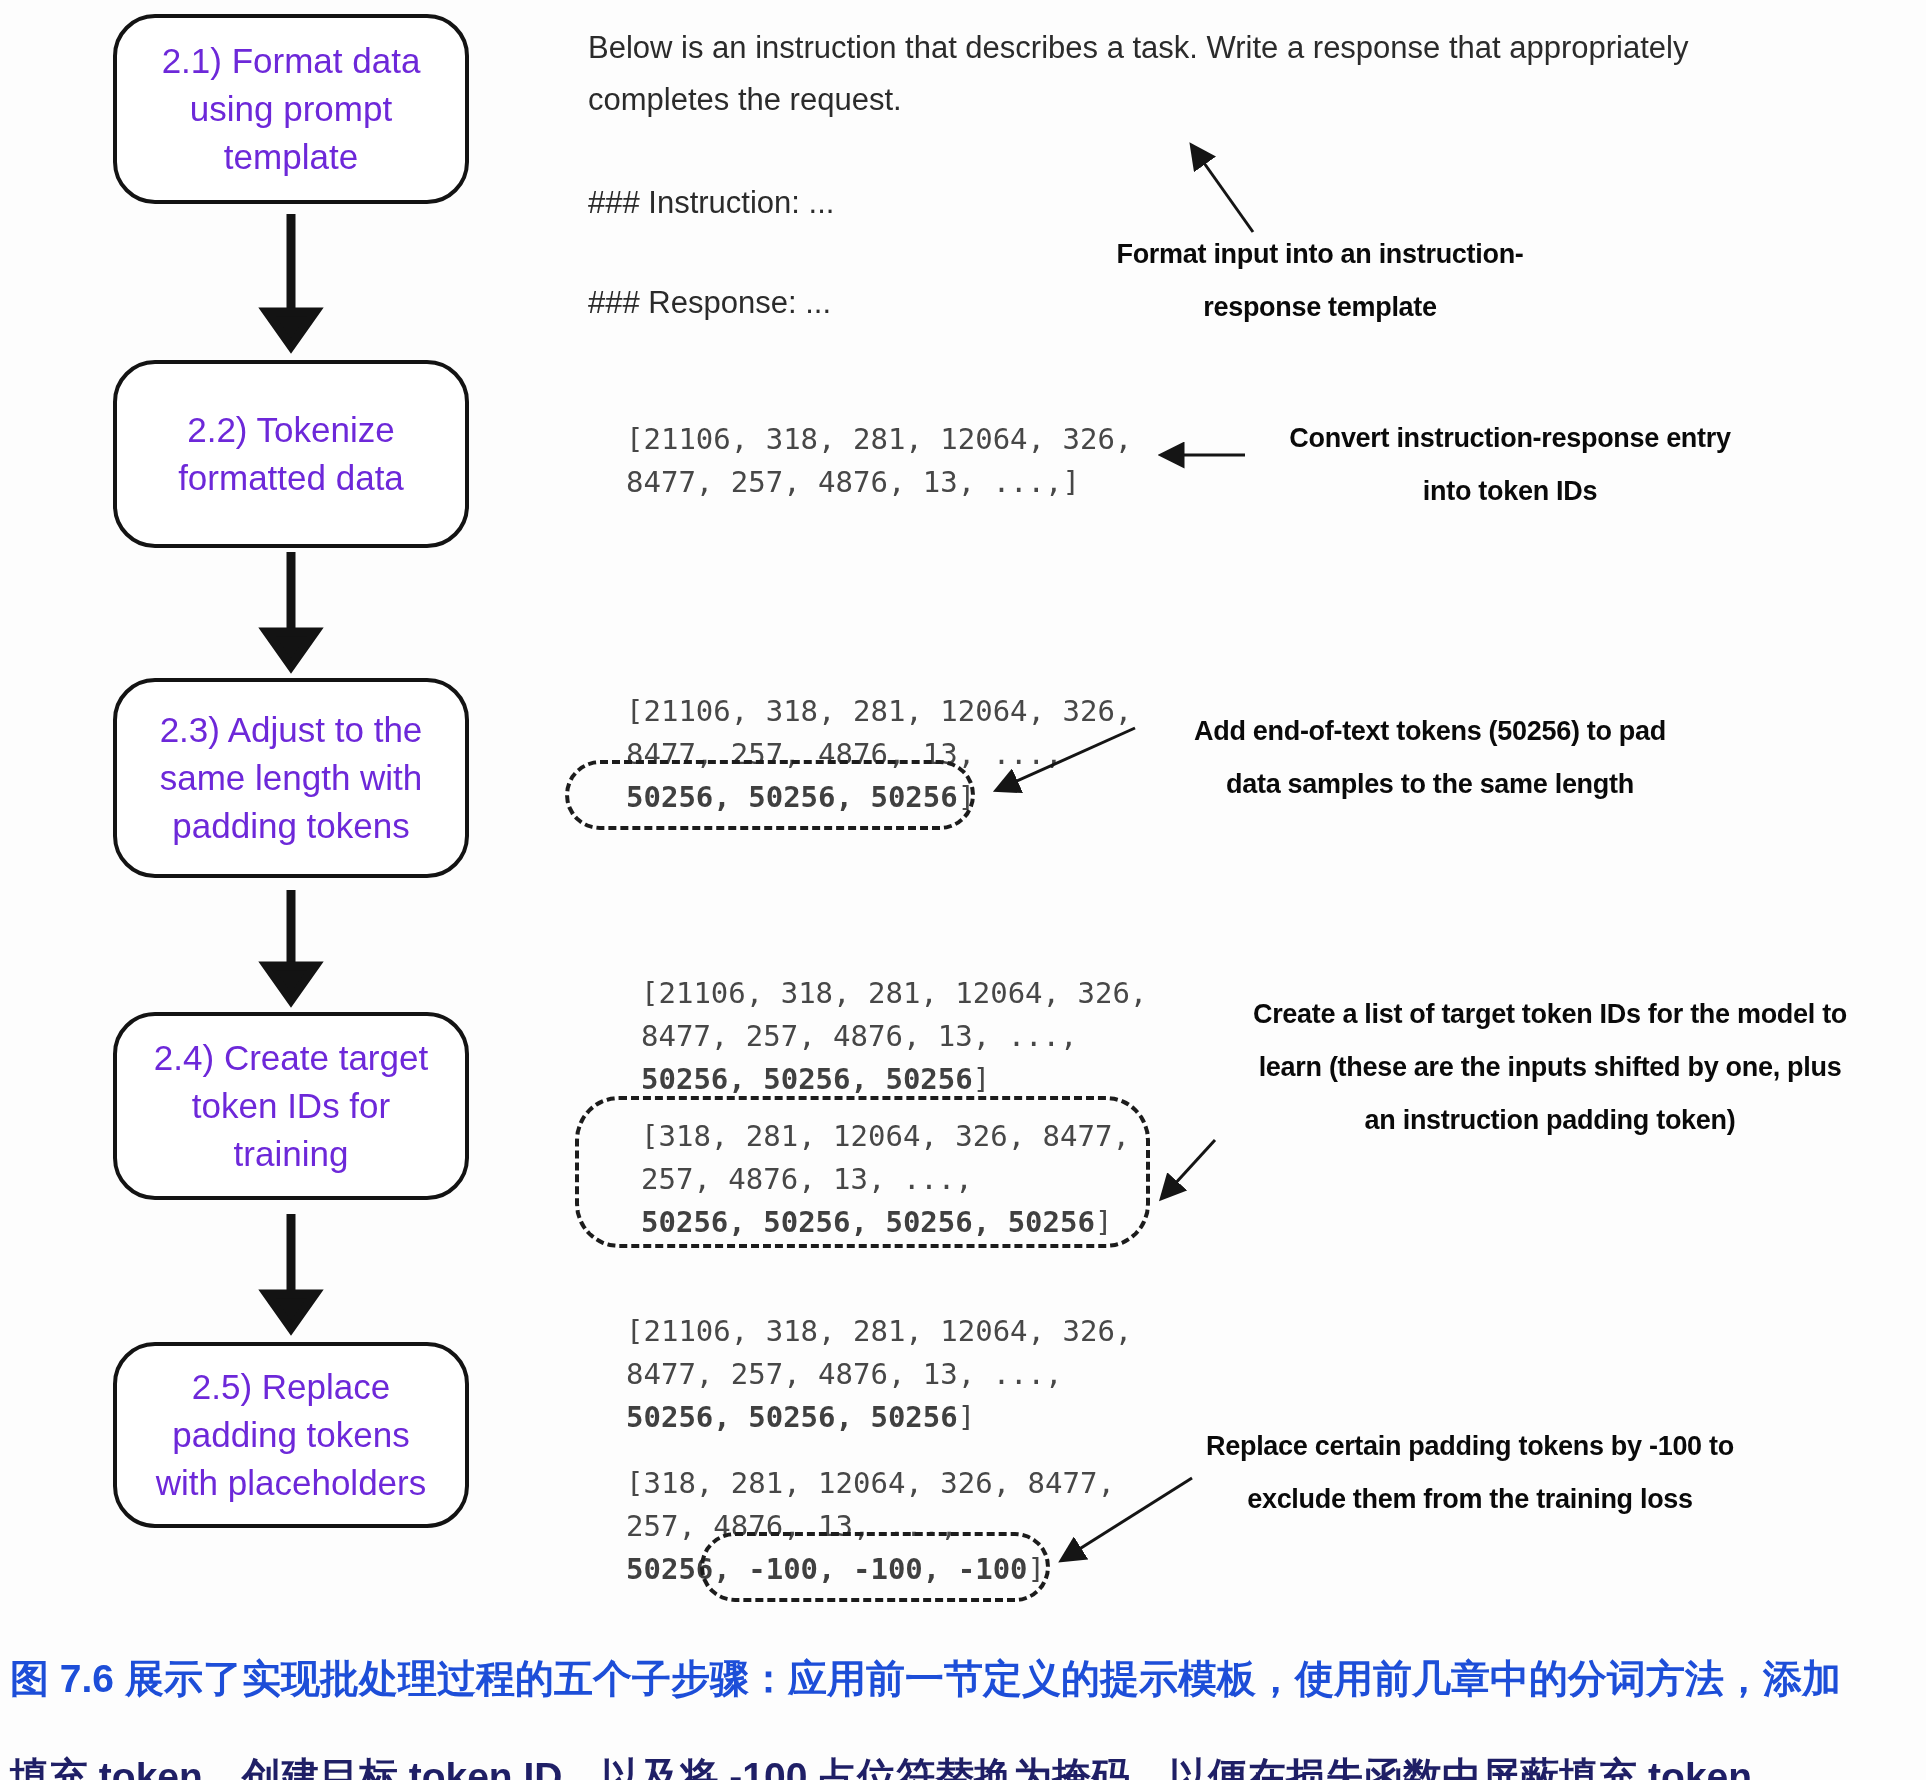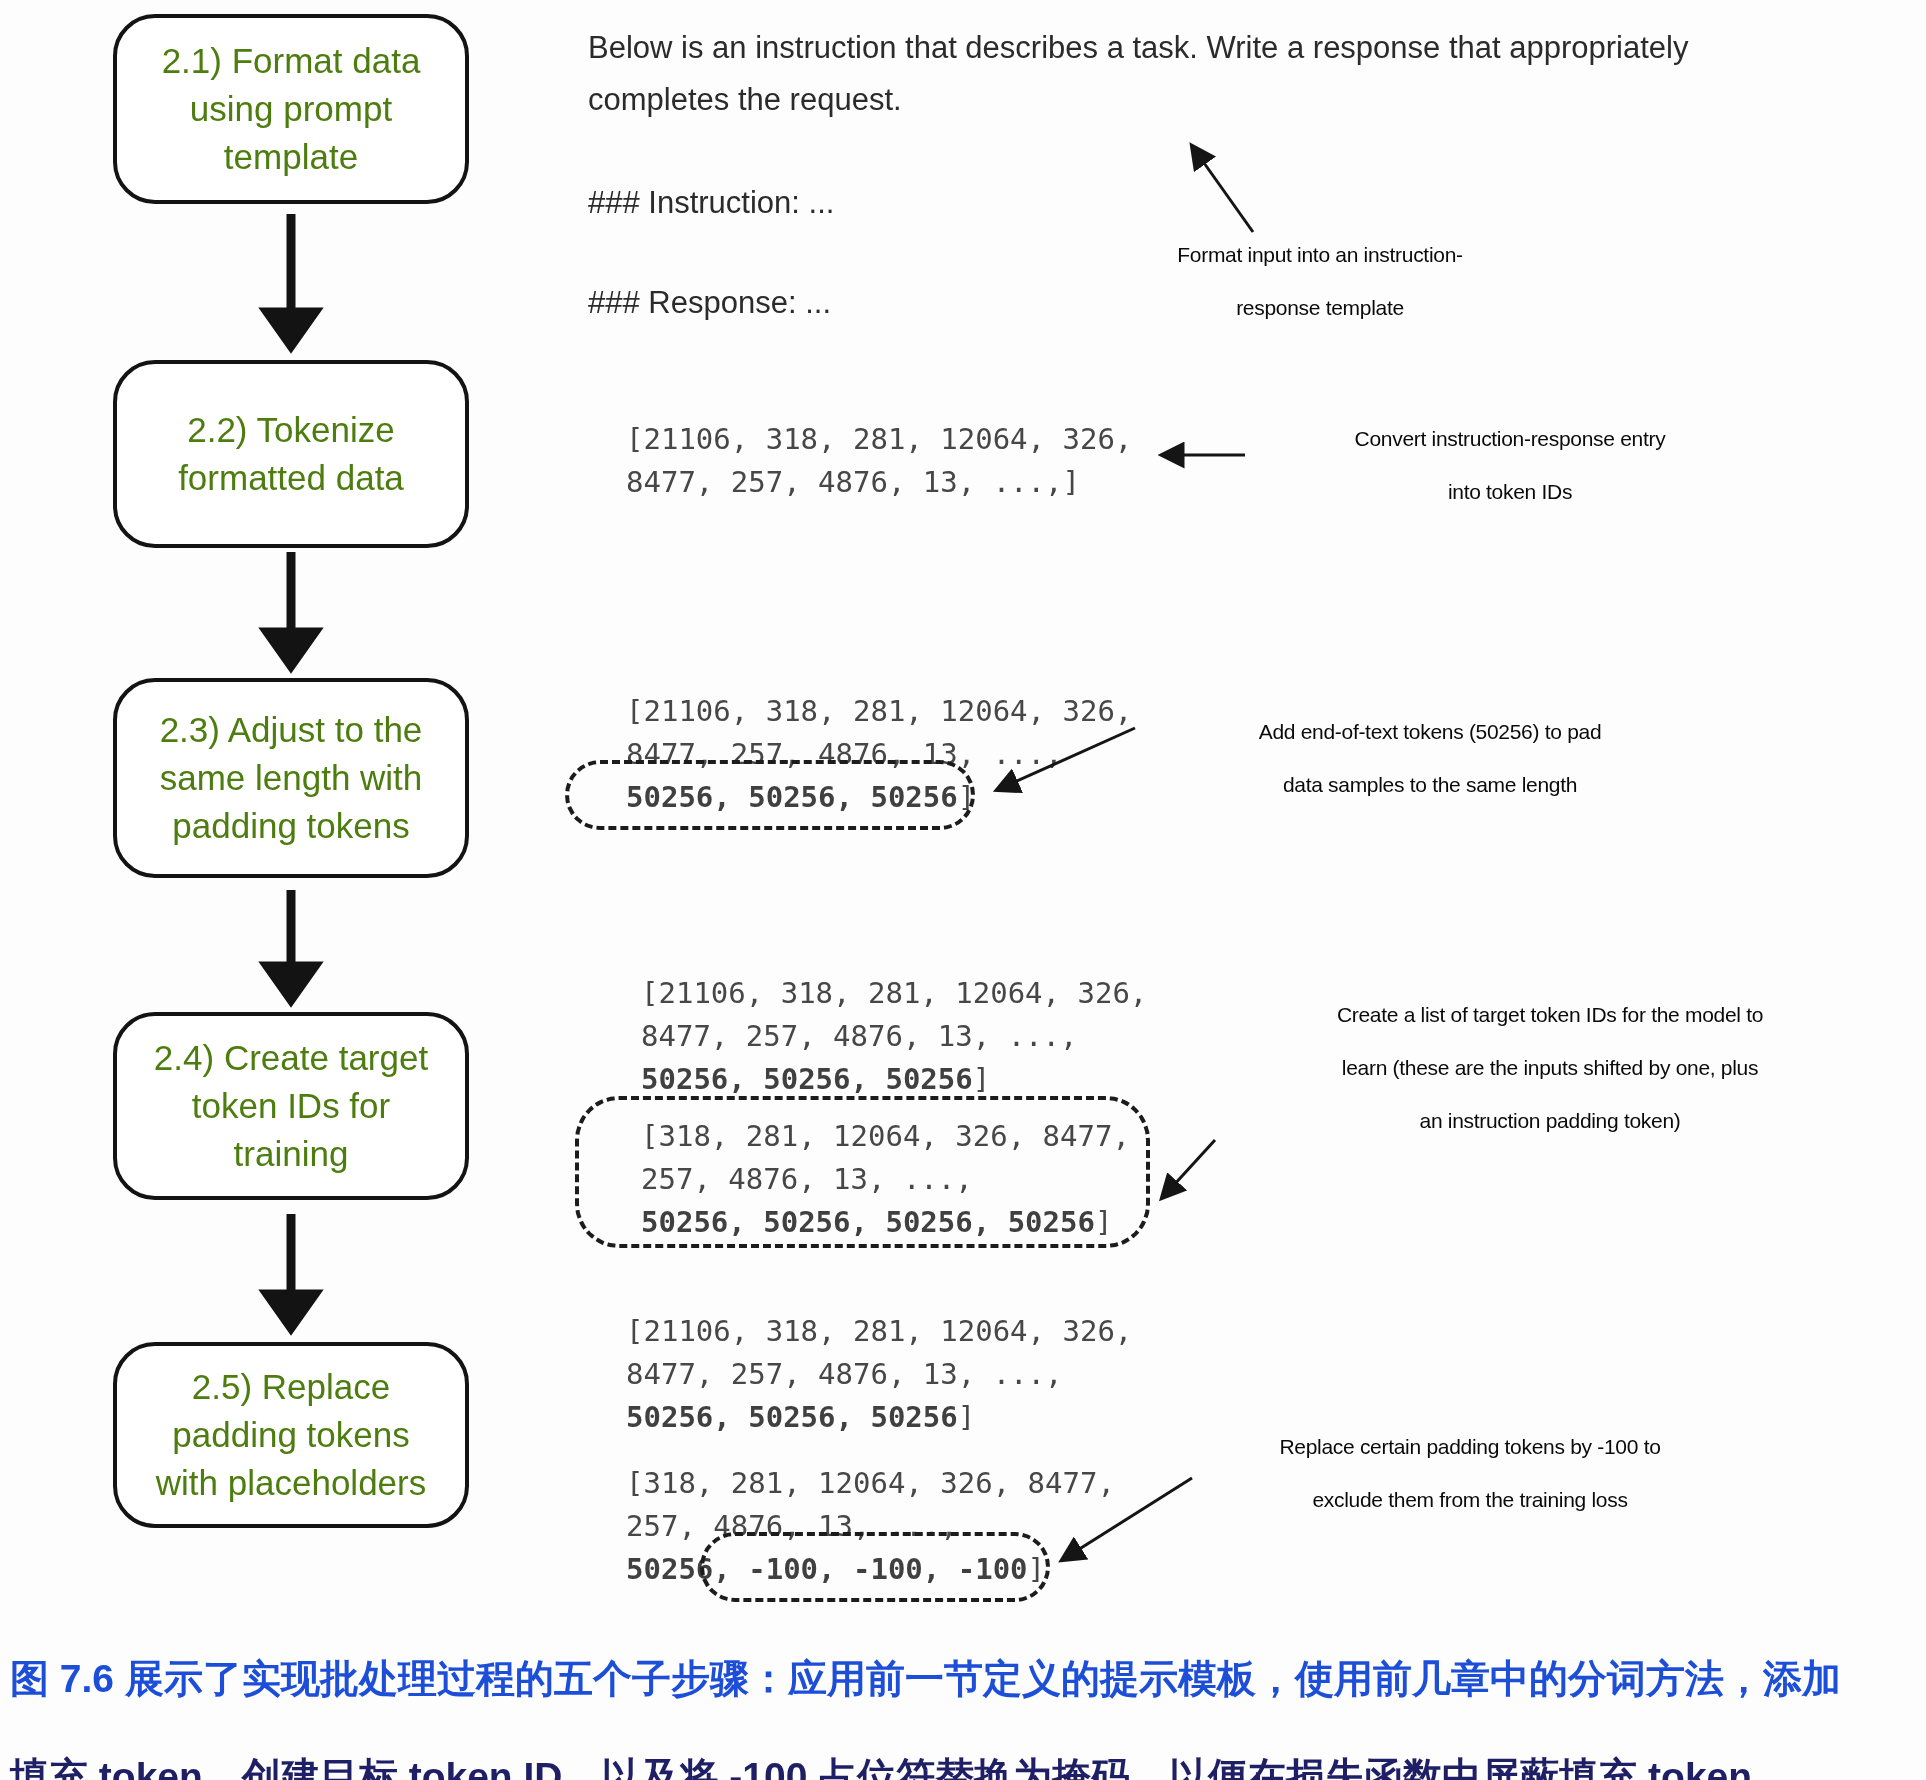--- a/index.html
+++ b/index.html
@@ -17,7 +17,7 @@
     border:4px solid #131313;border-radius:42px;
     background:#fff;
     display:flex;align-items:center;justify-content:center;
-    text-align:center;font-size:35px;line-height:1.38;color:#4d7c0f;
+    text-align:center;font-size:35px;line-height:1.38;color:#6d28d9;
     box-sizing:border-box;
   }
   

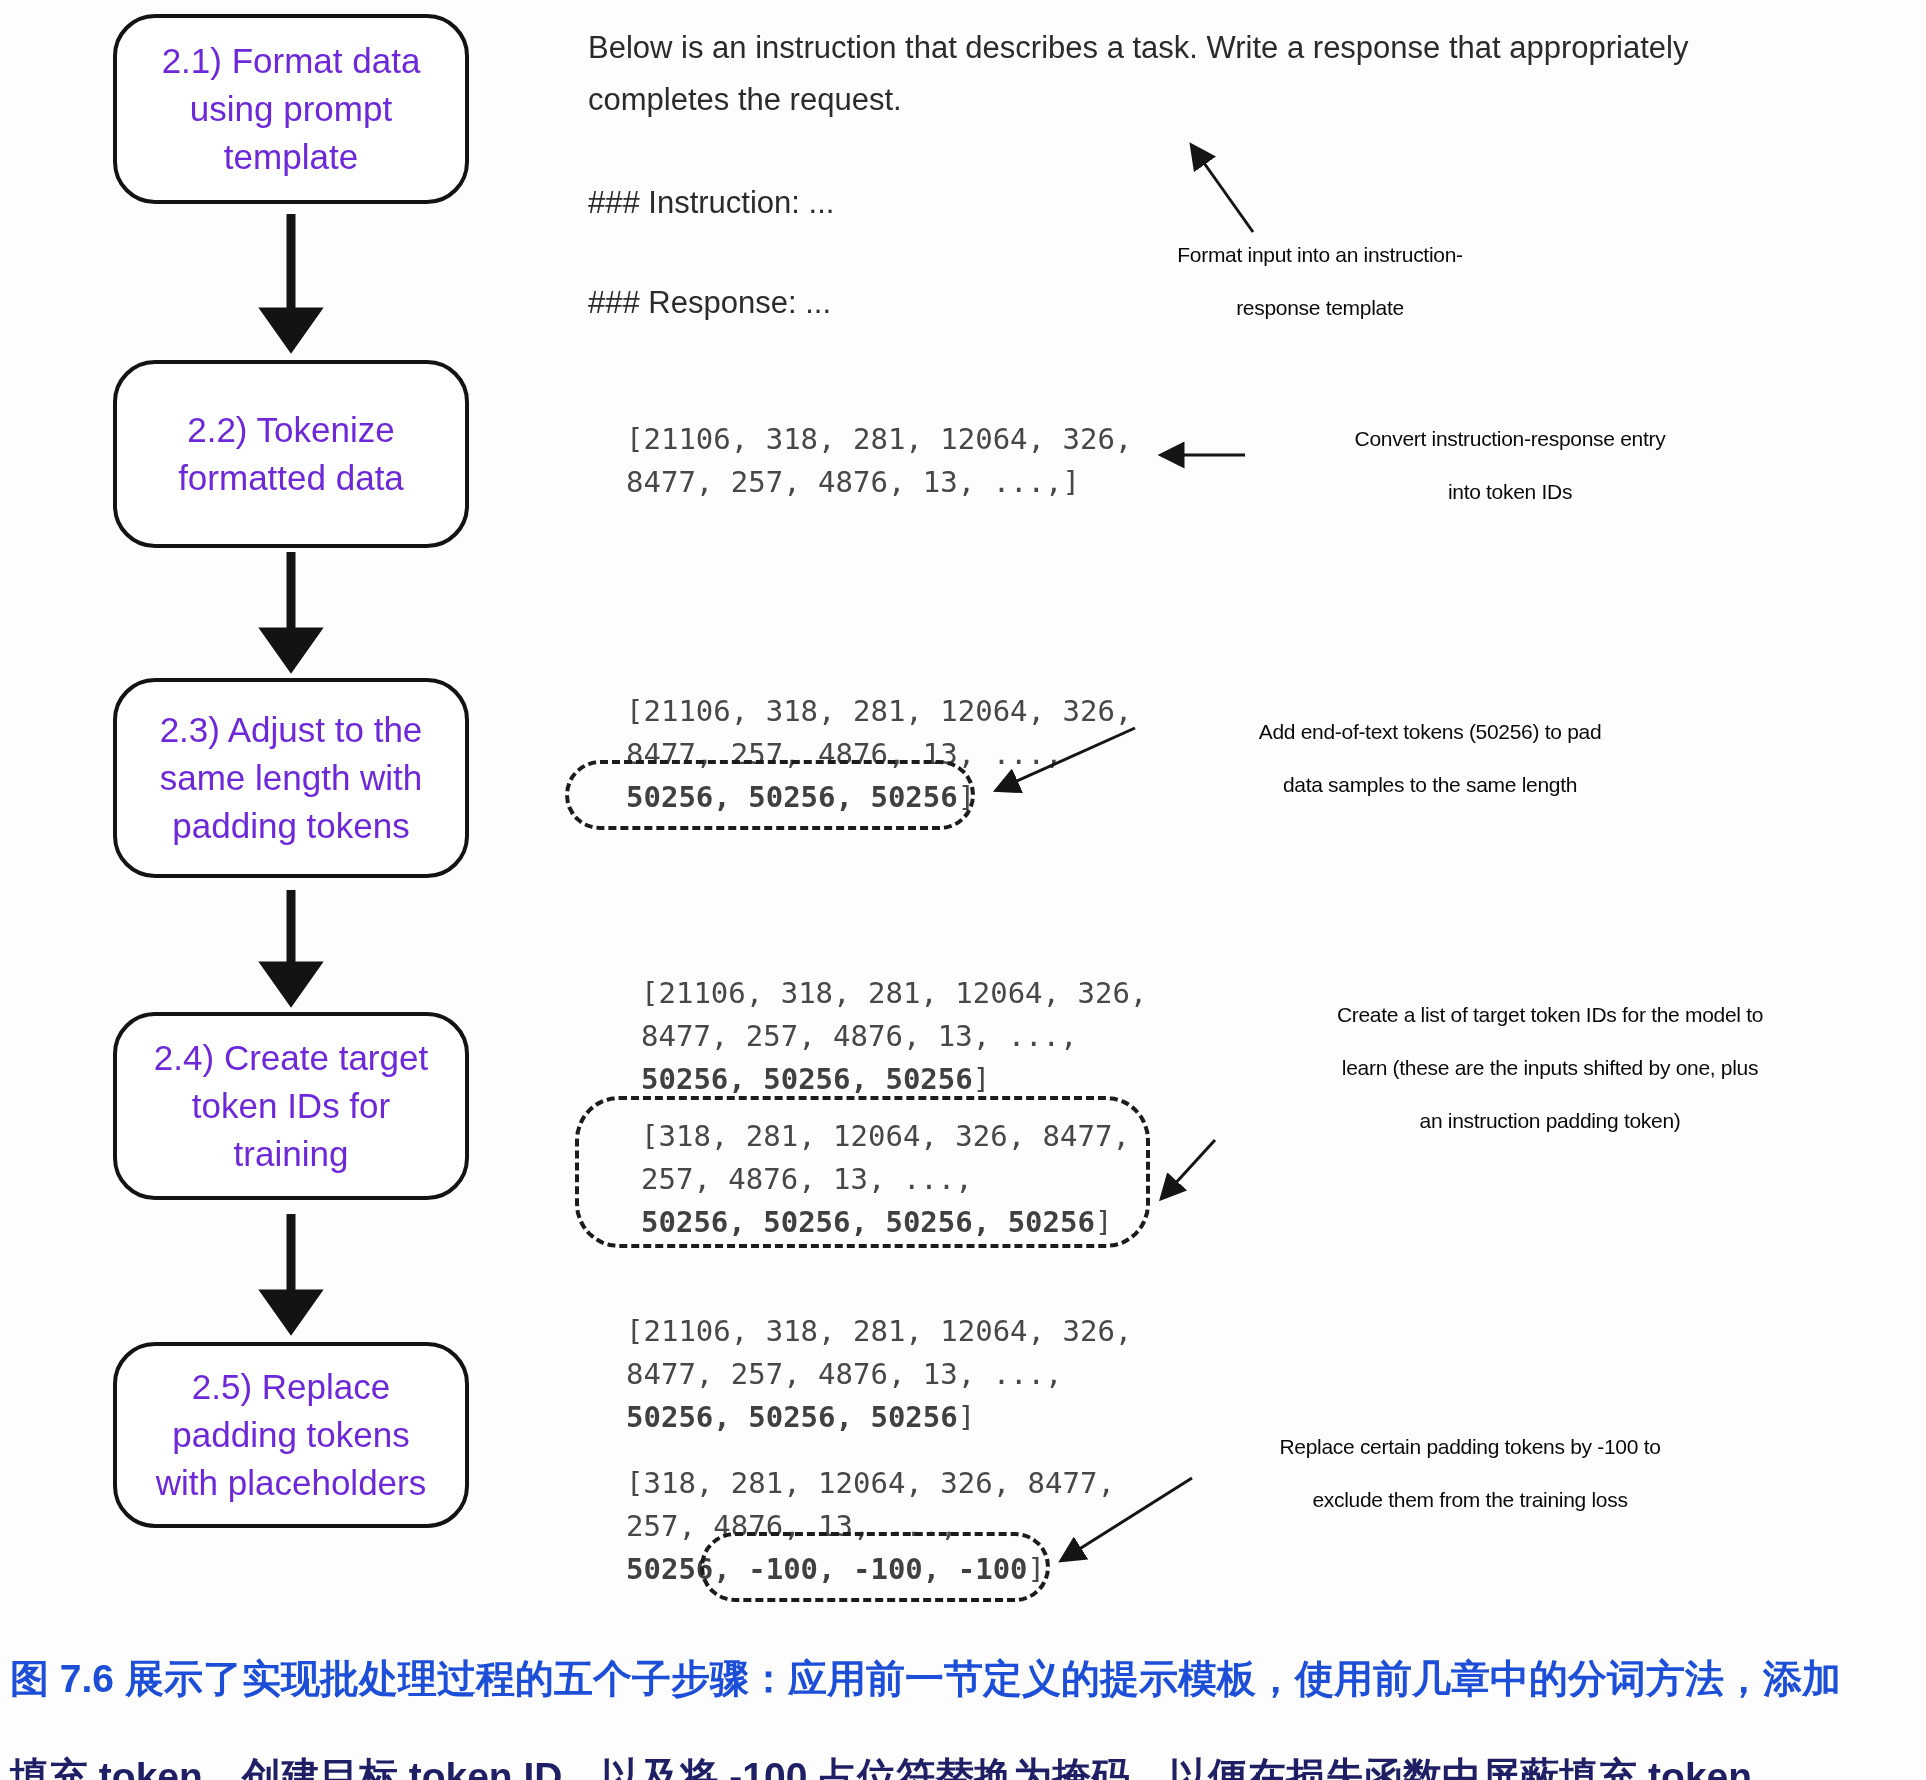--- a/index.html
+++ b/index.html
@@ -41,7 +41,7 @@
   
   .anno{
     position:absolute;text-align:center;
-    font-size:21px;font-weight:400;letter-spacing:-0.3px;
+    font-size:27px;font-weight:700;letter-spacing:-0.3px;
     color:#0a0a0a;
   }
   .anno div{line-height:53px;}

